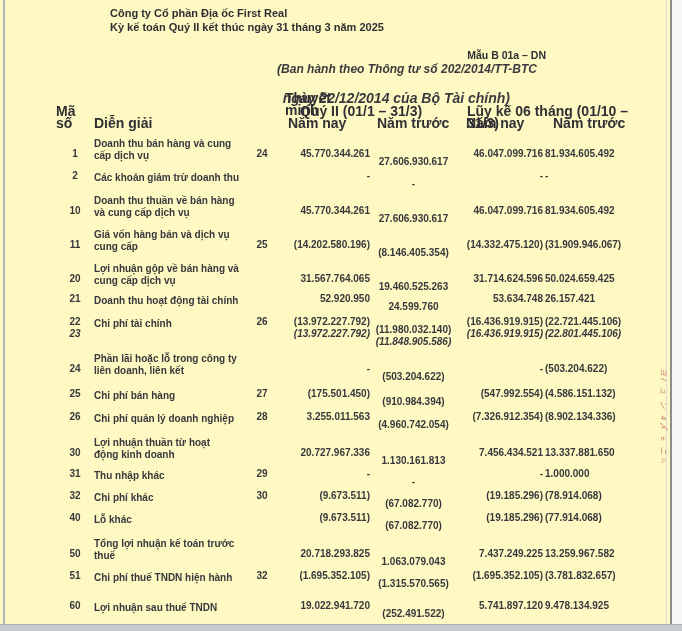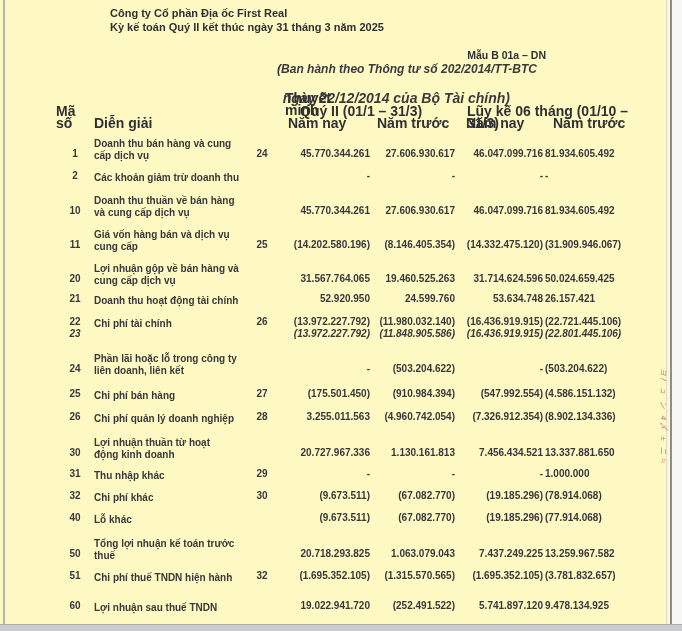--- a/index.html
+++ b/index.html
@@ -41,7 +41,7 @@
   .c-label .lbl { position:absolute; bottom:-1px; left:0; width:152px; line-height:11.5px; white-space:pre-line; }
   .c-note  { left:245px; width:34px;  text-align:center; }
   .c-v1 { left:268px; width:102px; text-align:right; }
-  .c-v2 { left:372px; width:83px;  text-align:right; }
+  .c-v2 { left:372px; width:83px;  text-align:center;margin-top:8px; }
   .c-v3 { left:457px; width:86px;  text-align:right; }
   .c-v4 { left:545px; width:86px;  text-align:left; }
   .row.italic-row { font-style:italic; }

